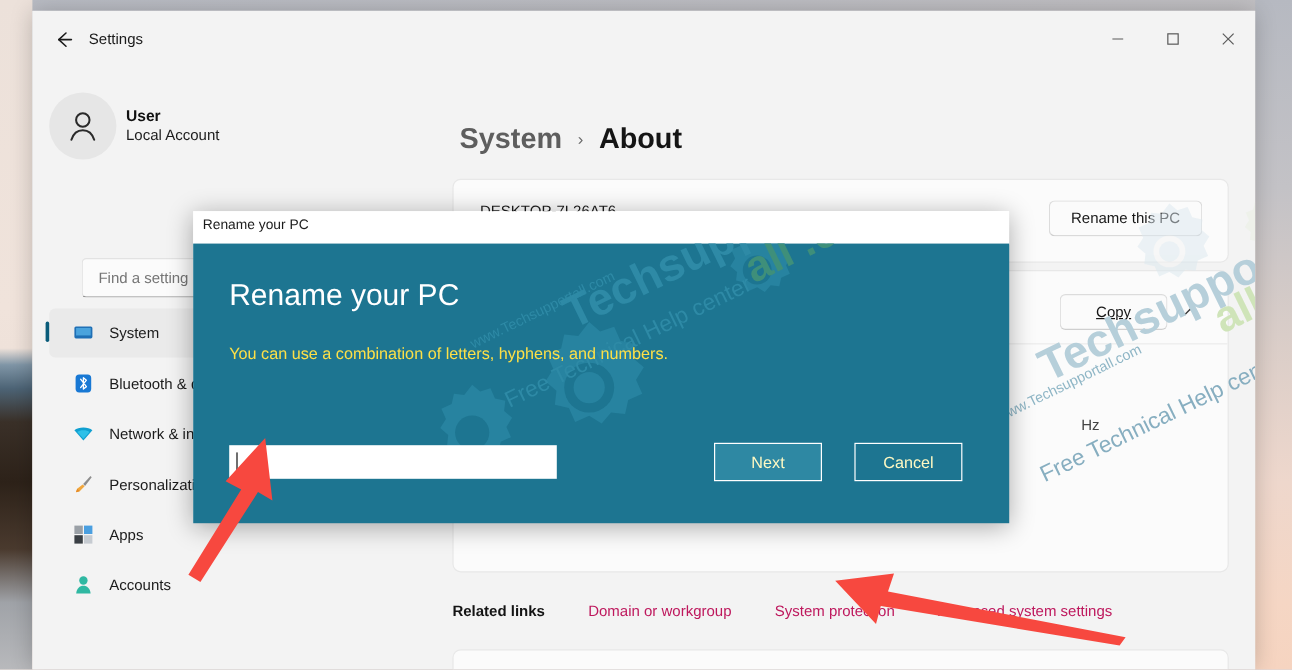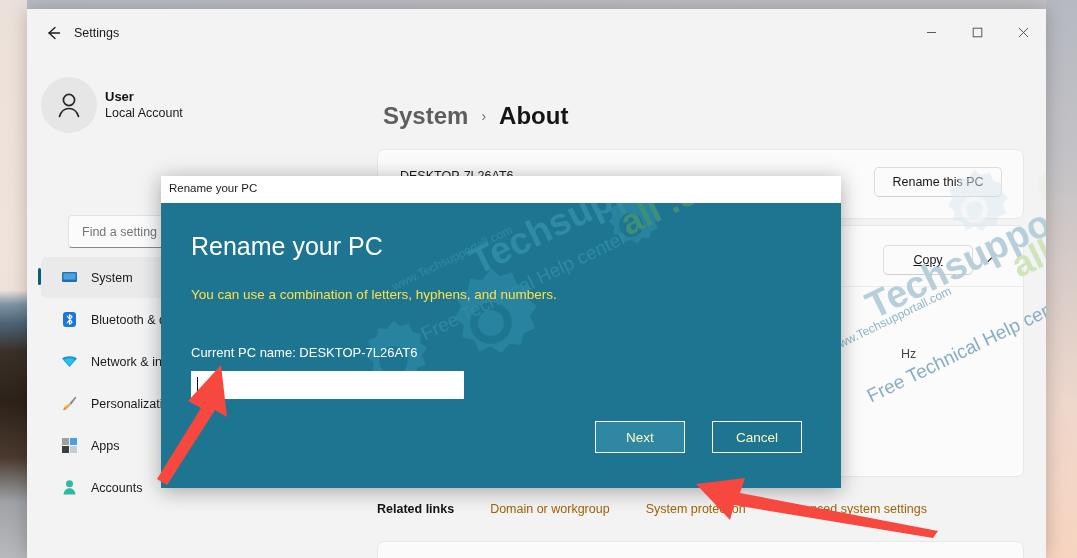--- a/index.html
+++ b/index.html
@@ -139,7 +139,7 @@
 
   
   #rename-dialog{
-    position:absolute;left:161px;top:176px;width:680px;height:312px;
+    position:absolute;left:161px;top:176px;width:680px;height:260px;
     box-shadow:0 3px 20px rgba(0,0,0,.33);
   }
   #dlg-titlebar{

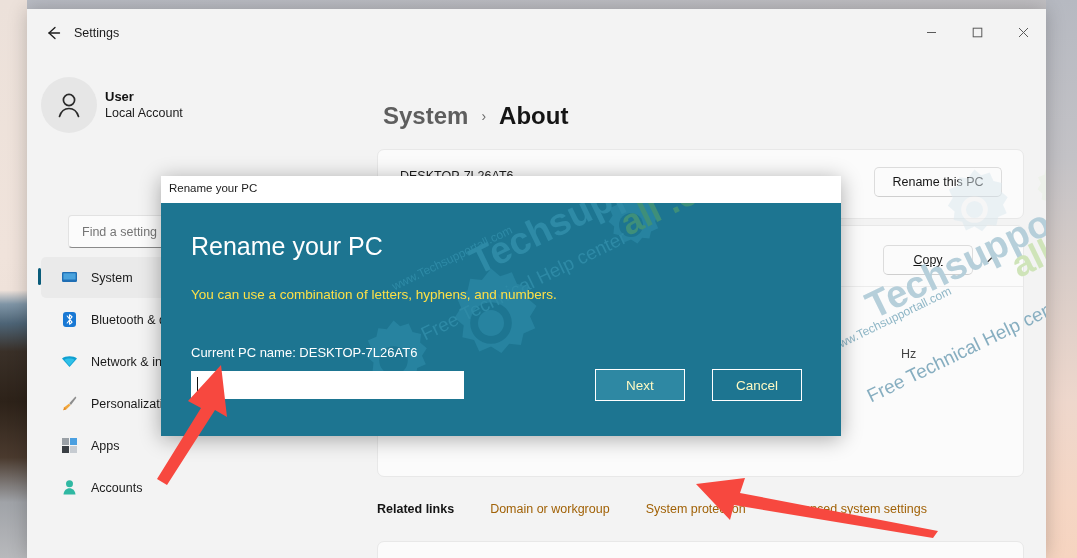--- a/index.html
+++ b/index.html
@@ -398,7 +398,6 @@
 
     <div id="dlg-heading">Rename your PC</div>
     <div id="dlg-desc">You can use a combination of letters, hyphens, and numbers.</div>
-    <div id="dlg-current">Current PC name: DESKTOP-7L26AT6</div>
     <input id="dlg-input" value="" style="">
     <div id="dlg-caret"></div>
 

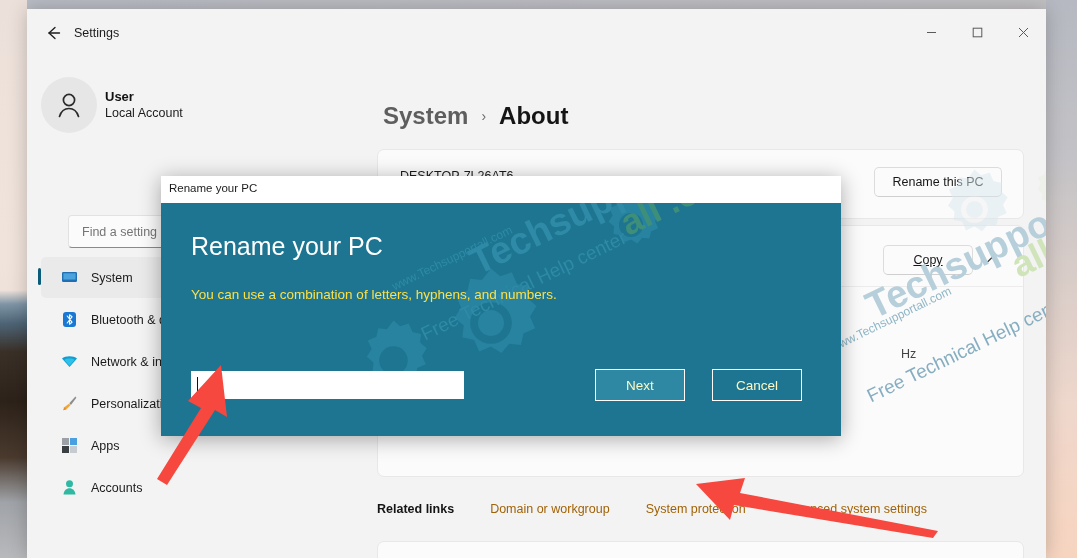--- a/index.html
+++ b/index.html
@@ -122,7 +122,7 @@
     display:flex;align-items:center;gap:36px;font-size:12.5px;
   }
   #related-label{font-weight:bold;color:#141414;}
-  .related-link{color:#a16207;cursor:pointer;white-space:nowrap;}
+  .related-link{color:#be185d;cursor:pointer;white-space:nowrap;}
   #card-bottom{
     position:absolute;left:30px;right:22px;top:484px;height:64px;
     background:#fbfbfb;border:1px solid #e8e8e8;border-radius:7px;

